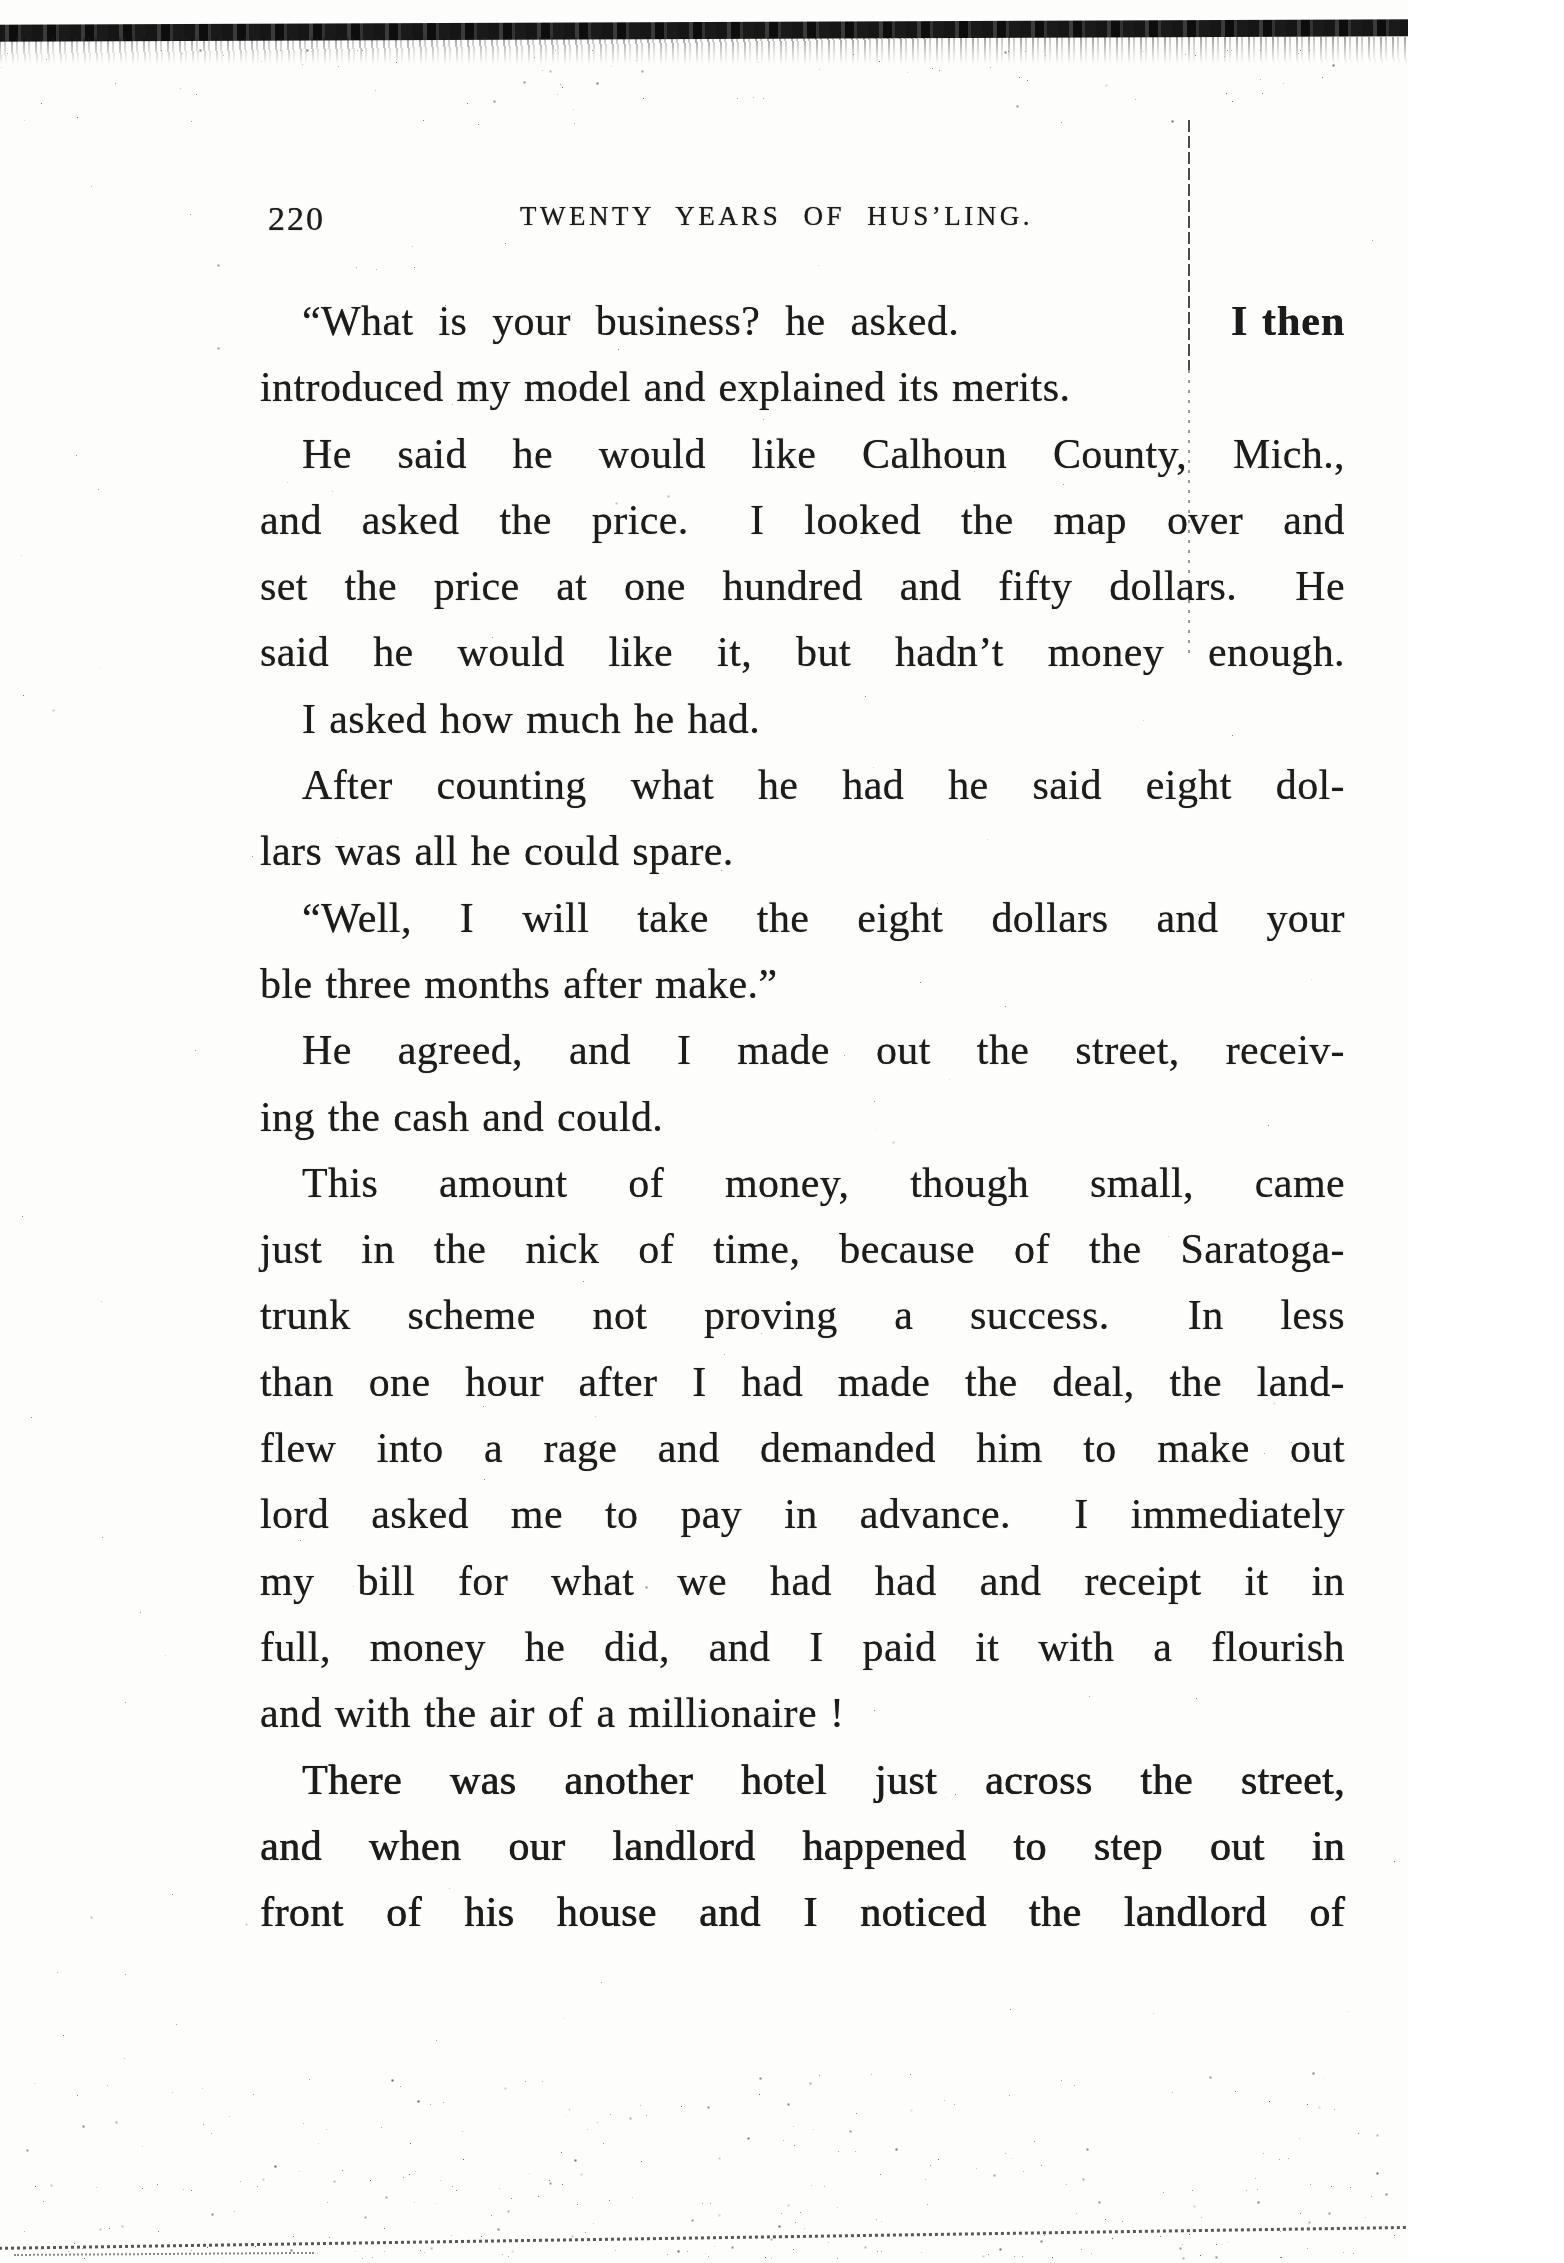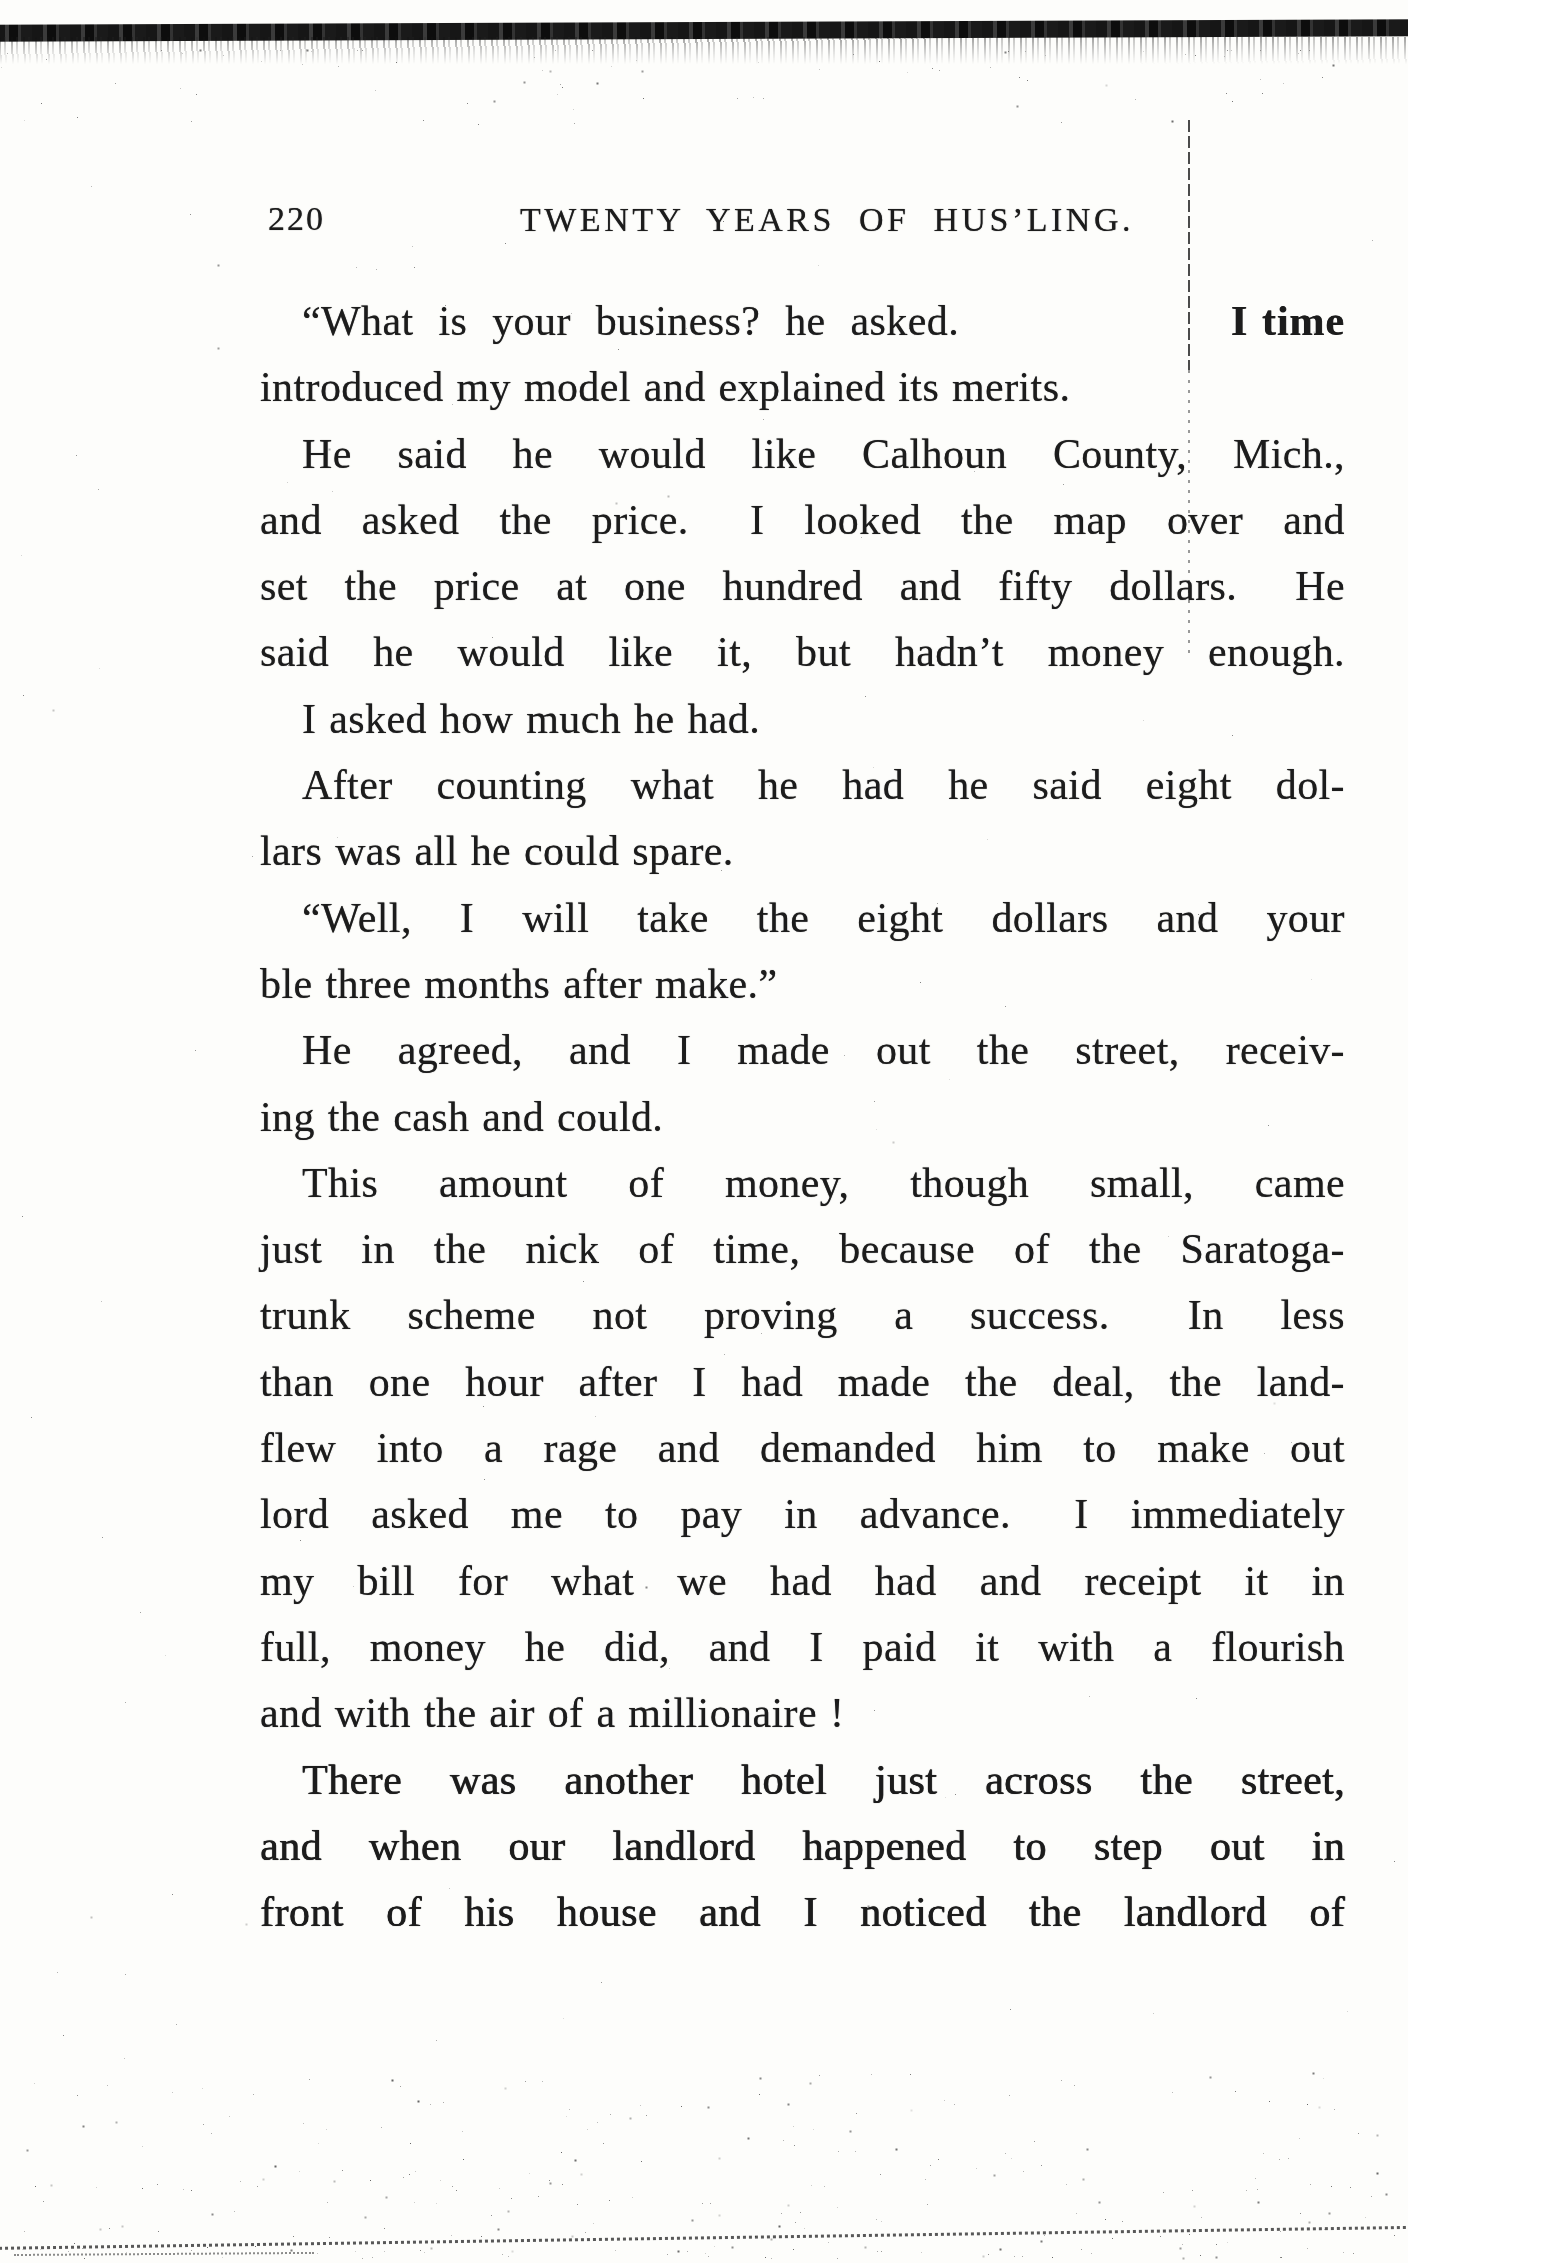--- a/index.html
+++ b/index.html
@@ -19,7 +19,7 @@
   }
   .running-title{
     position:absolute;left:520px;top:201px;
-    font-size:34px;letter-spacing:3.5px;word-spacing:12px;
+    font-size:27px;letter-spacing:3.5px;word-spacing:12px;
     text-shadow:0 0 0.9px rgba(25,25,25,.8);
   }
   

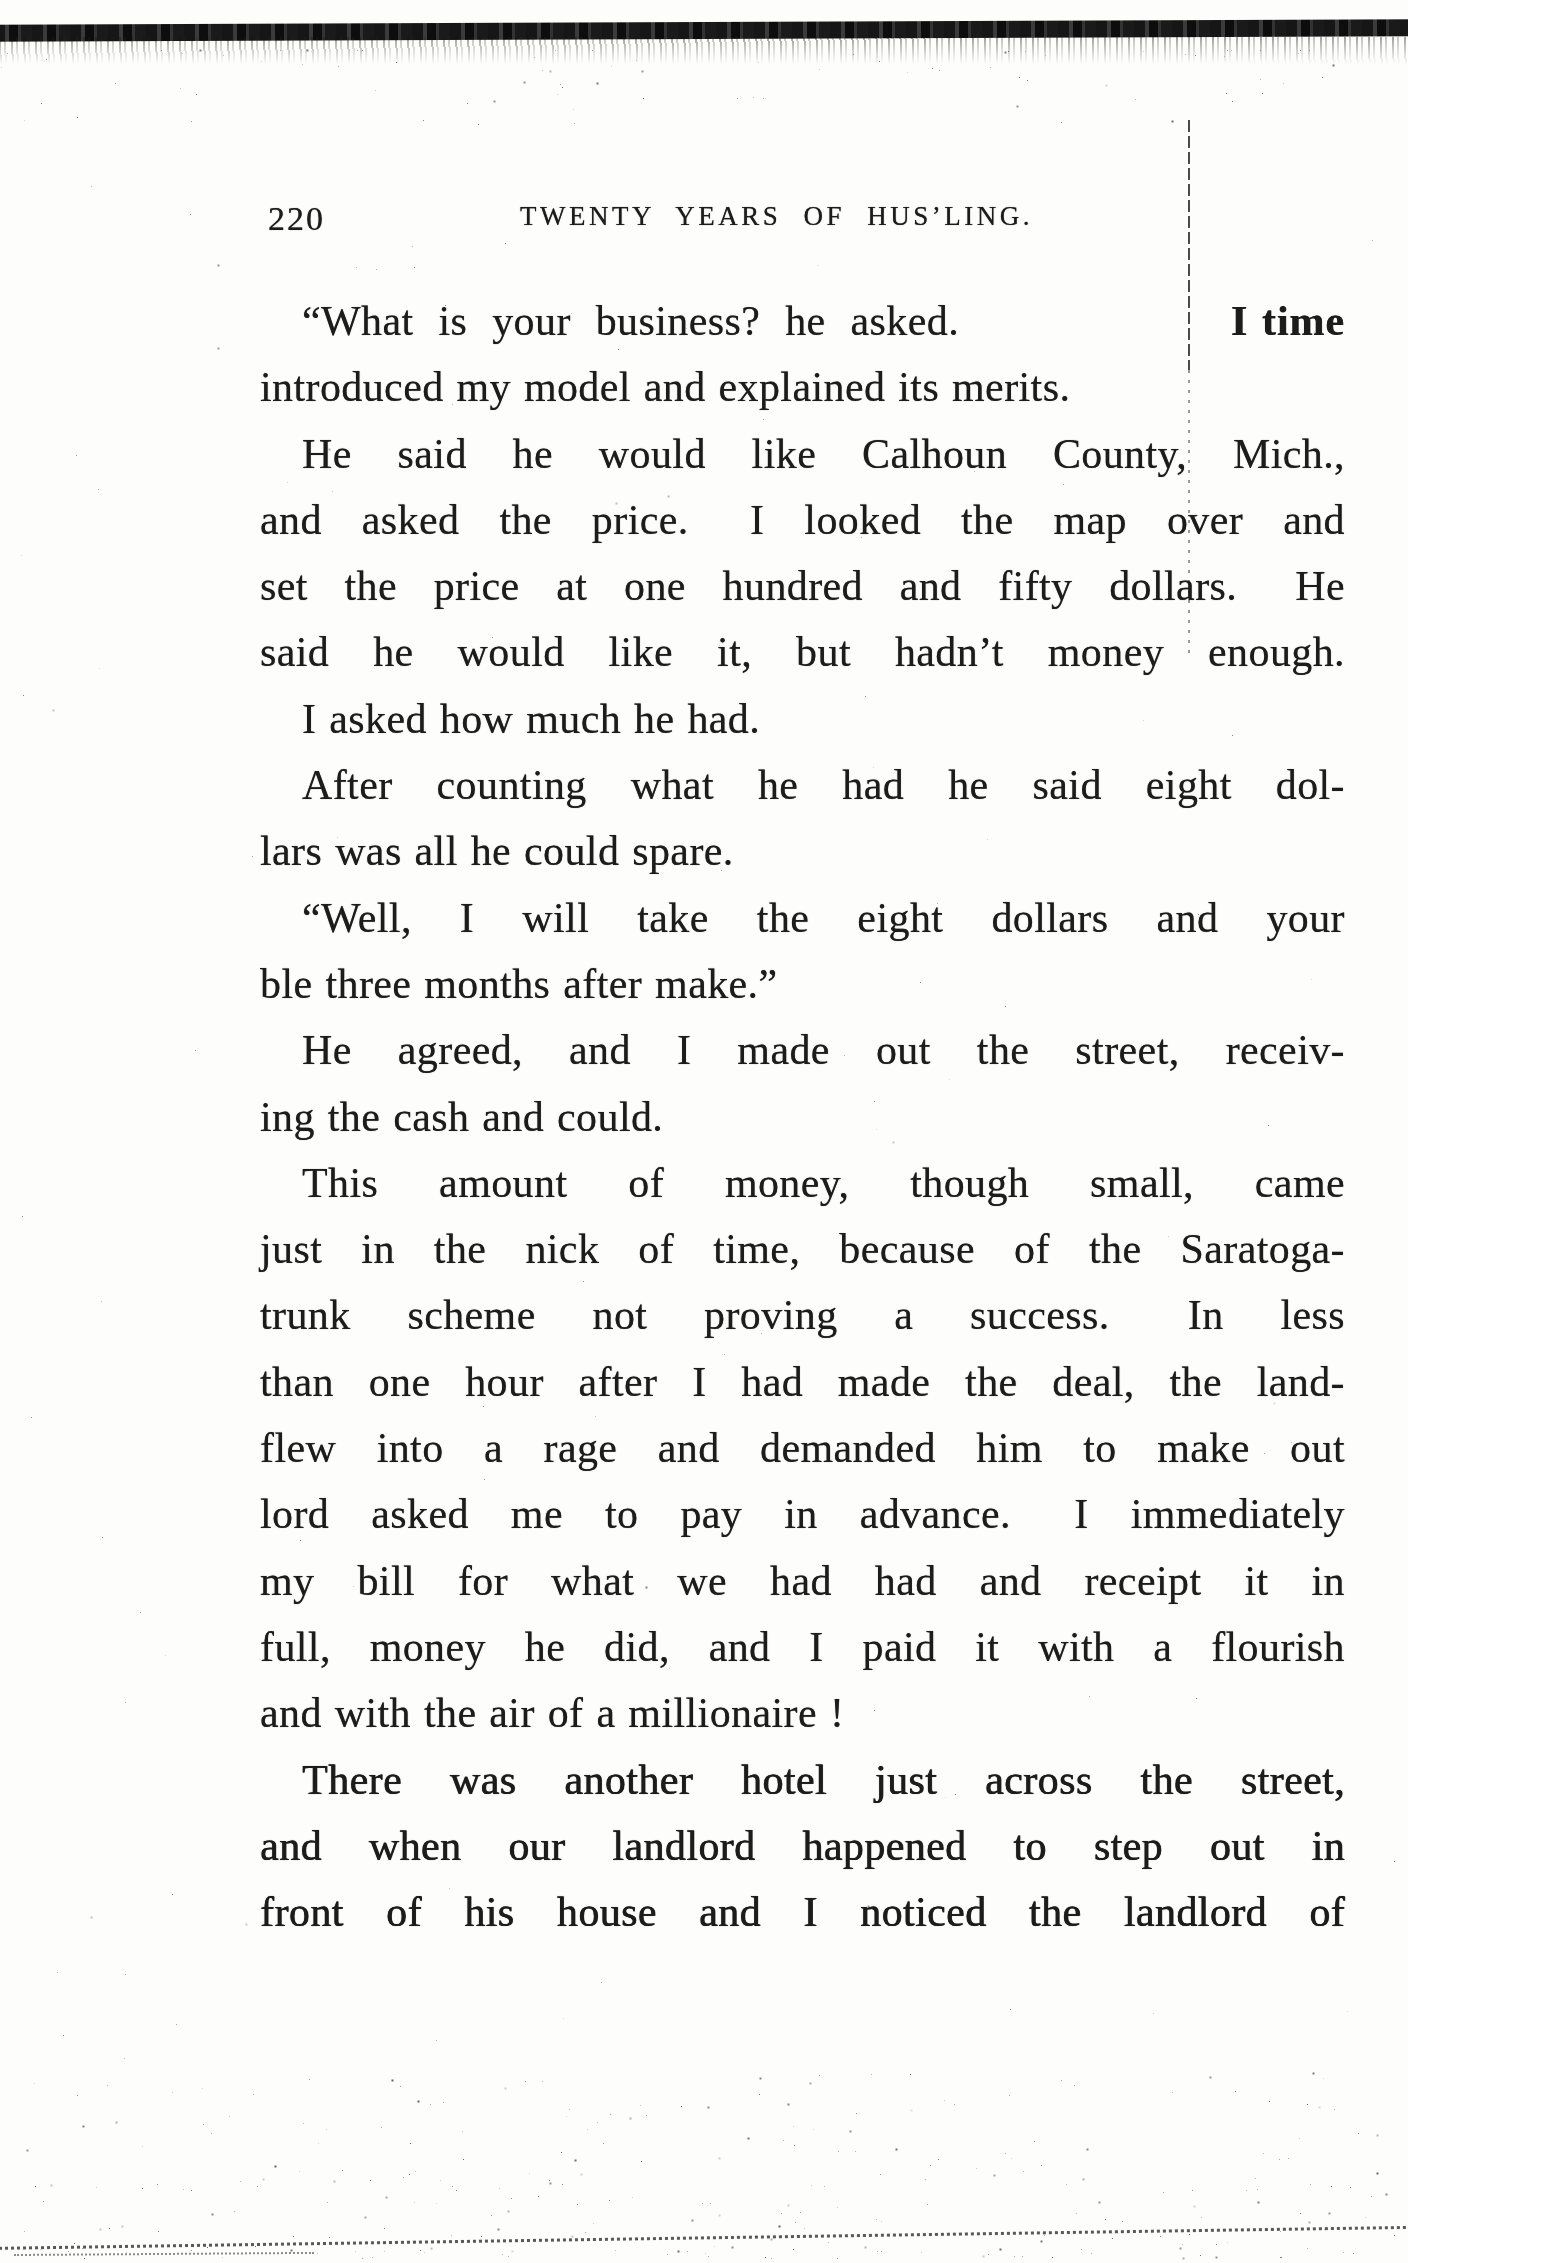--- a/index.html
+++ b/index.html
@@ -97,7 +97,7 @@
   <div class="body-text">
     <div class="line split indent">
       <span class="l">“What is your business? he asked.</span>
-      <span class="r">I time</span>
+      <span class="r">I then</span>
     </div>
     <div class="line end">introduced my model and explained its merits.</div>
     <div class="line j indent">He said he would like Calhoun County, Mich.,</div>

